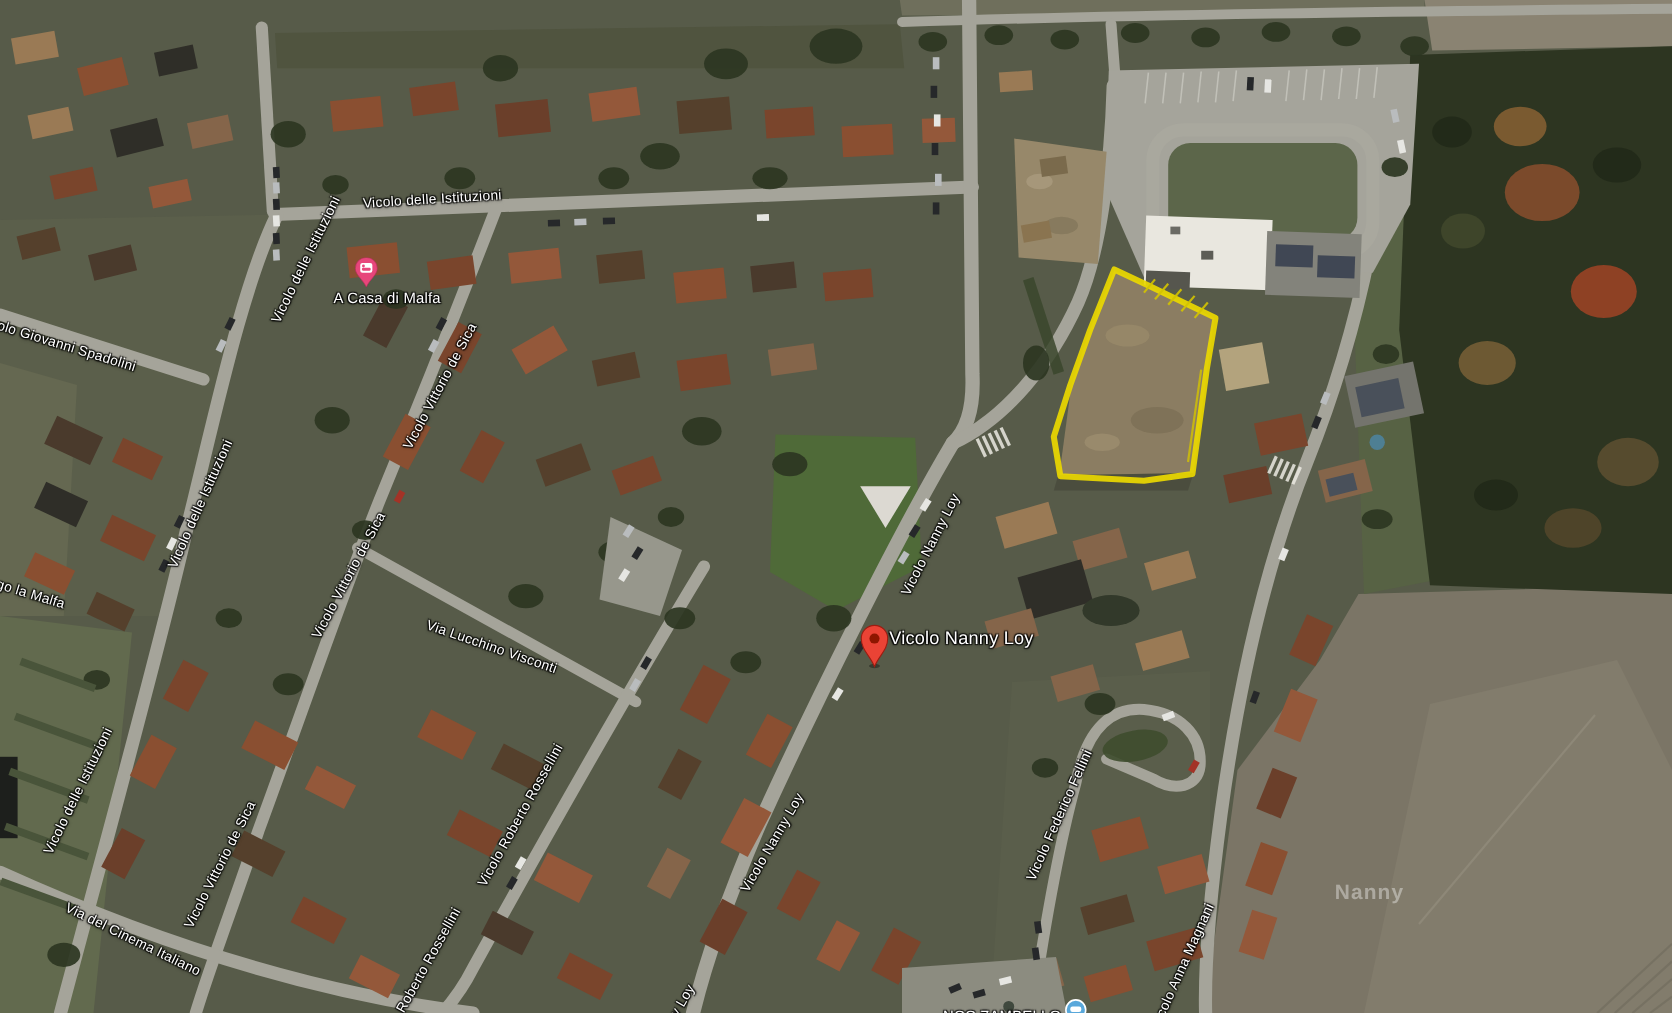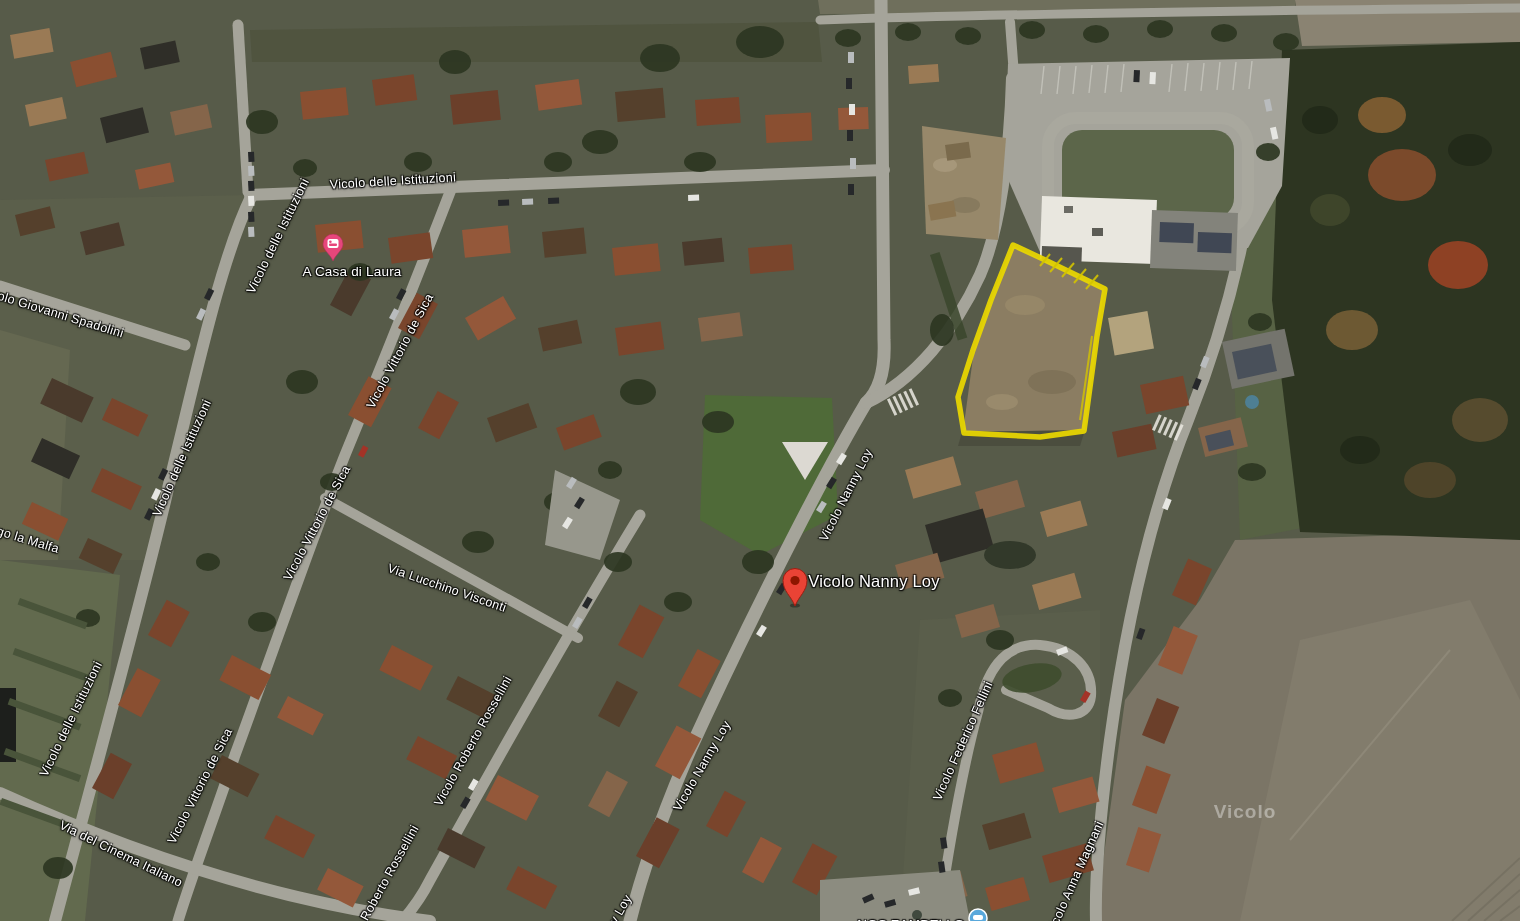--- a/index.html
+++ b/index.html
@@ -392,7 +392,7 @@
     <rect x="7" y="9.5" width="8" height="2.6" rx="1" fill="#e7467b"></rect>
     <circle cx="8.4" cy="7.8" r="1.3" fill="#e7467b"></circle>
   </svg>
-  <div class="poi-label" style="left:352px;top:271px">A Casa di Laura</div>
+  <div class="poi-label" style="left:352px;top:271px">A Casa di Malfa</div>
 
   <svg class="pin" style="left:795px;top:608px" width="27" height="41" viewBox="0 0 27 41">
     <ellipse cx="13.5" cy="38.5" rx="5" ry="2" fill="rgba(0,0,0,.35)"></ellipse>

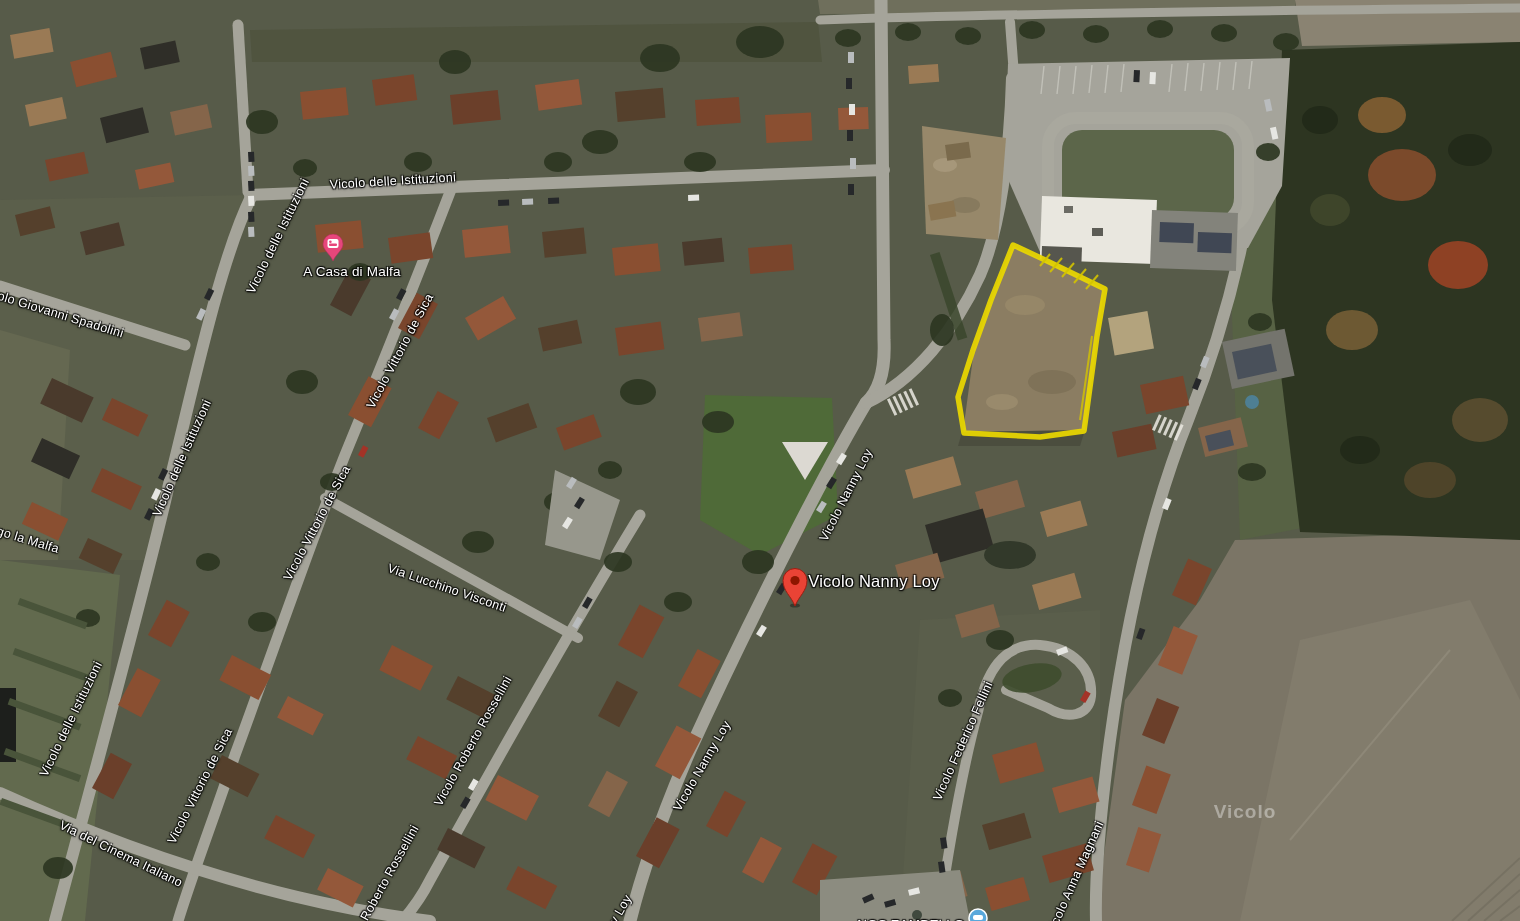--- a/index.html
+++ b/index.html
@@ -403,7 +403,7 @@
 
   <div class="poi-label" style="left:911px;top:924px">NCC ZAMBELLO</div>
 
-  <div class="watermark" style="left:1245px;top:812px">Vicolo</div>
+  <div class="watermark" style="left:1245px;top:812px">Nanny</div>
 
 </div>
 

